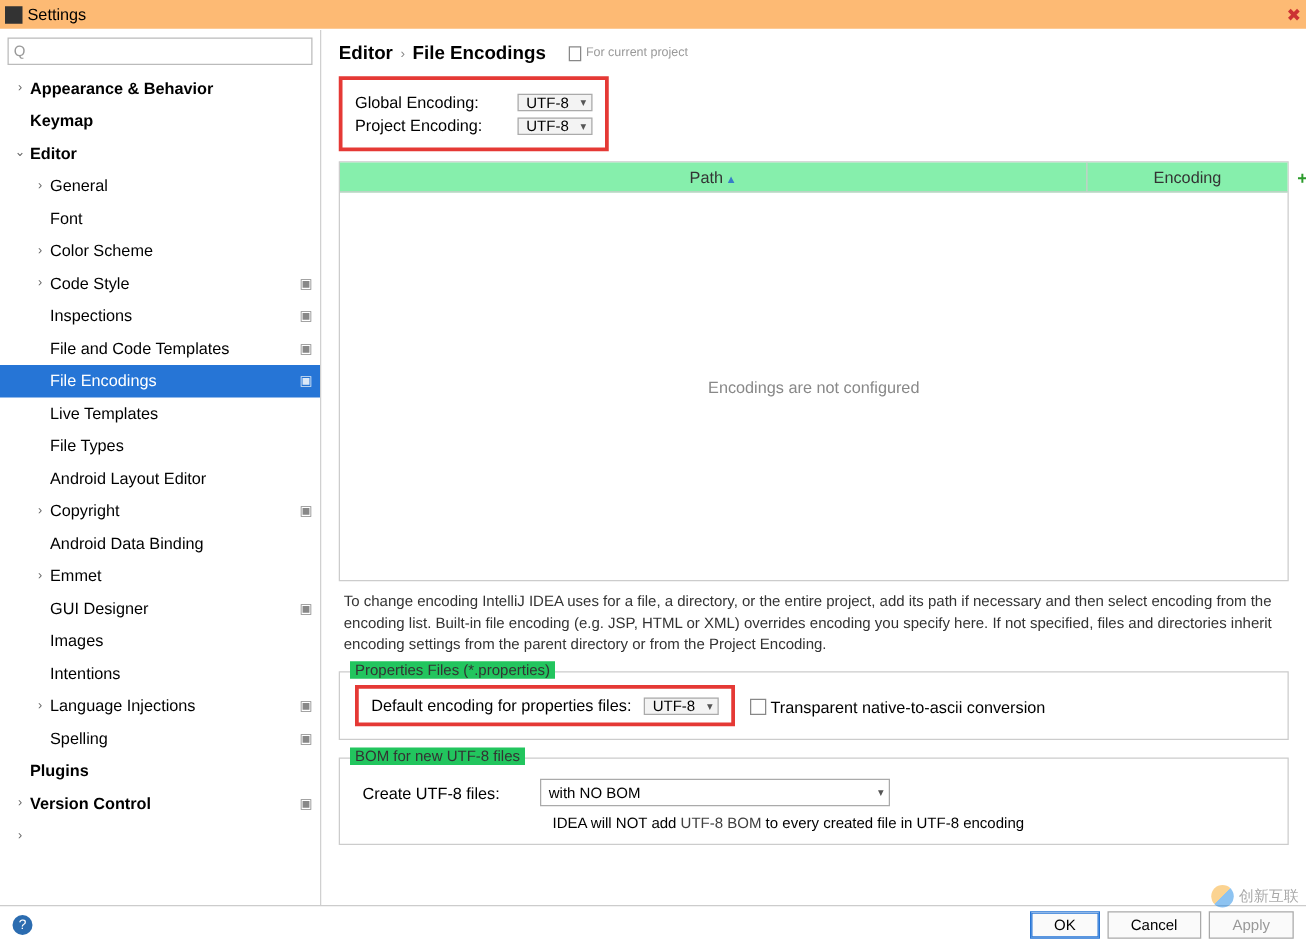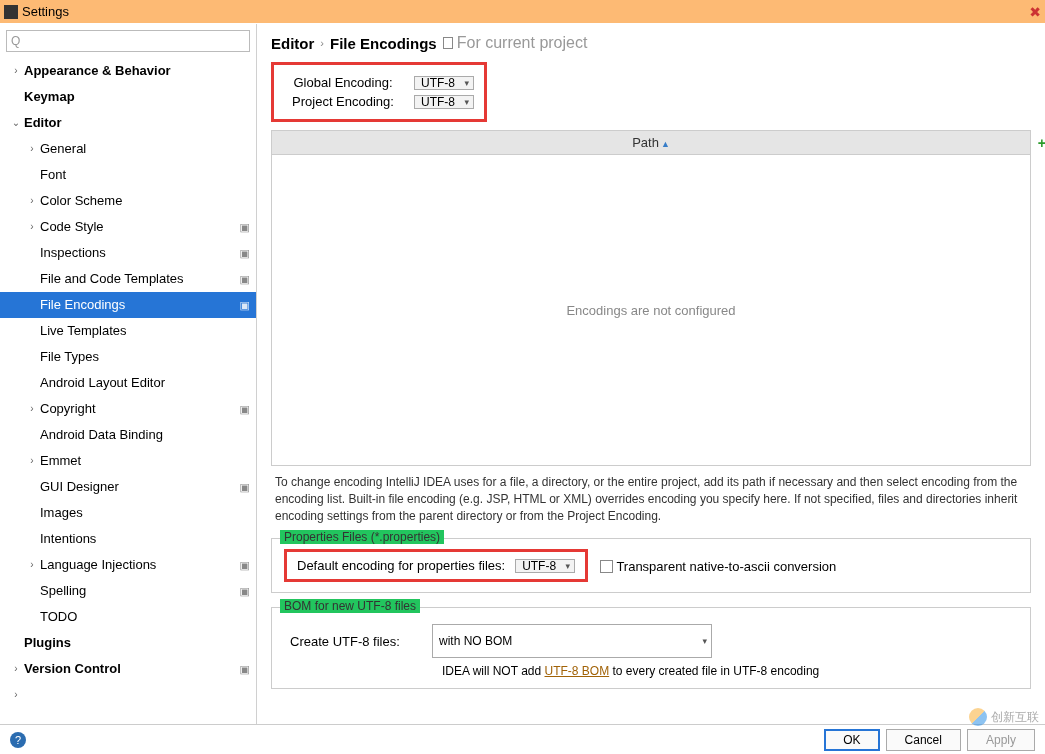--- a/index.html
+++ b/index.html
@@ -27,7 +27,7 @@
 .breadcrumb { font-size: 15px; margin-bottom: 10px; display: flex; align-items: center; gap: 6px; }
 .breadcrumb .crumb { font-weight: 600; }
 .breadcrumb .sep { color: #888; font-size: 11px; }
-.scope { color: #999; font-size: 16px; display: inline-flex; align-items: center; gap: 4px; }
+.scope { color: #999; font-size: 10px; margin-left: 12px; display: inline-flex; align-items: center; gap: 4px; }
 .redbox { border: 3px solid #e53935; padding: 6px 10px; display: inline-block; text-align: center; }
 .enc-row { display: flex; align-items: center; gap: 12px; margin: 4px 0; }
 .enc-row label { min-width: 118px; }

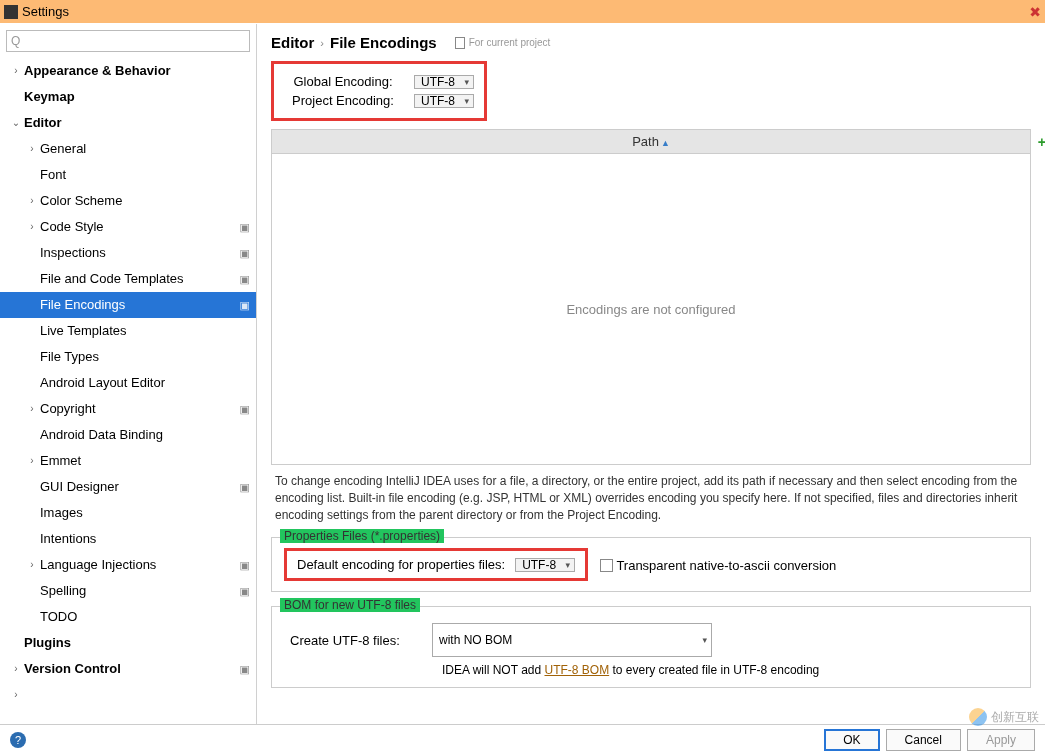--- a/index.html
+++ b/index.html
@@ -28,7 +28,7 @@
 .breadcrumb .crumb { font-weight: 600; }
 .breadcrumb .sep { color: #888; font-size: 11px; }
 .scope { color: #999; font-size: 10px; margin-left: 12px; display: inline-flex; align-items: center; gap: 4px; }
-.redbox { border: 3px solid #e53935; padding: 6px 10px; display: inline-block; text-align: center; }
+.redbox { border: 3px solid #e53935; padding: 6px 10px; display: inline-block; }
 .enc-row { display: flex; align-items: center; gap: 12px; margin: 4px 0; }
 .enc-row label { min-width: 118px; }
 .select { border: 1px solid #aaa; background: #f3f3f3; padding: 2px 18px 2px 6px; font-size: 12px; position: relative; display: inline-flex; align-items: center; height: 14px; }

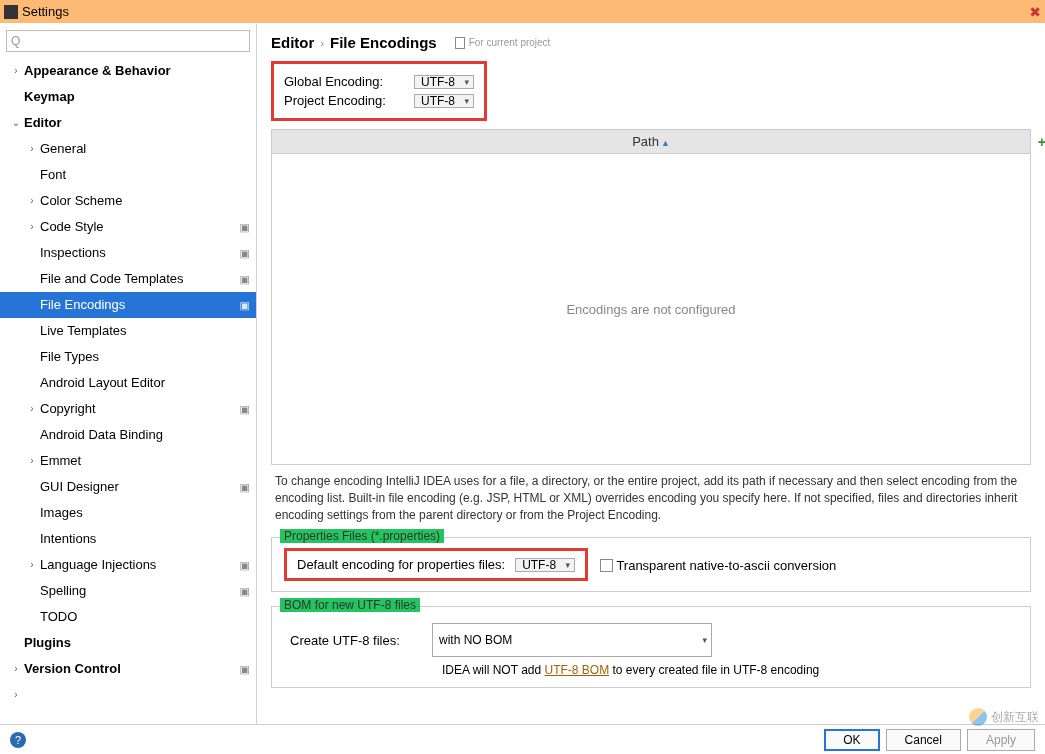--- a/index.html
+++ b/index.html
@@ -34,7 +34,7 @@
 .select { border: 1px solid #aaa; background: #f3f3f3; padding: 2px 18px 2px 6px; font-size: 12px; position: relative; display: inline-flex; align-items: center; height: 14px; }
 .select .caret { position: absolute; right: 4px; font-size: 9px; color: #555; }
 .table-wrap { margin-top: 8px; border: 1px solid #ccc; position: relative; }
-.table-head { display: flex; background: #e5e5e5; border-bottom: 1px solid #ccc; }
+.table-head { display: flex; background: #86efac; border-bottom: 1px solid #ccc; }
 .th { padding: 4px 8px; text-align: center; color: #333; font-size: 13px; border-right: 1px solid #ccc; }
 .th:last-child { border-right: none; }
 .th-path { flex: 1; }

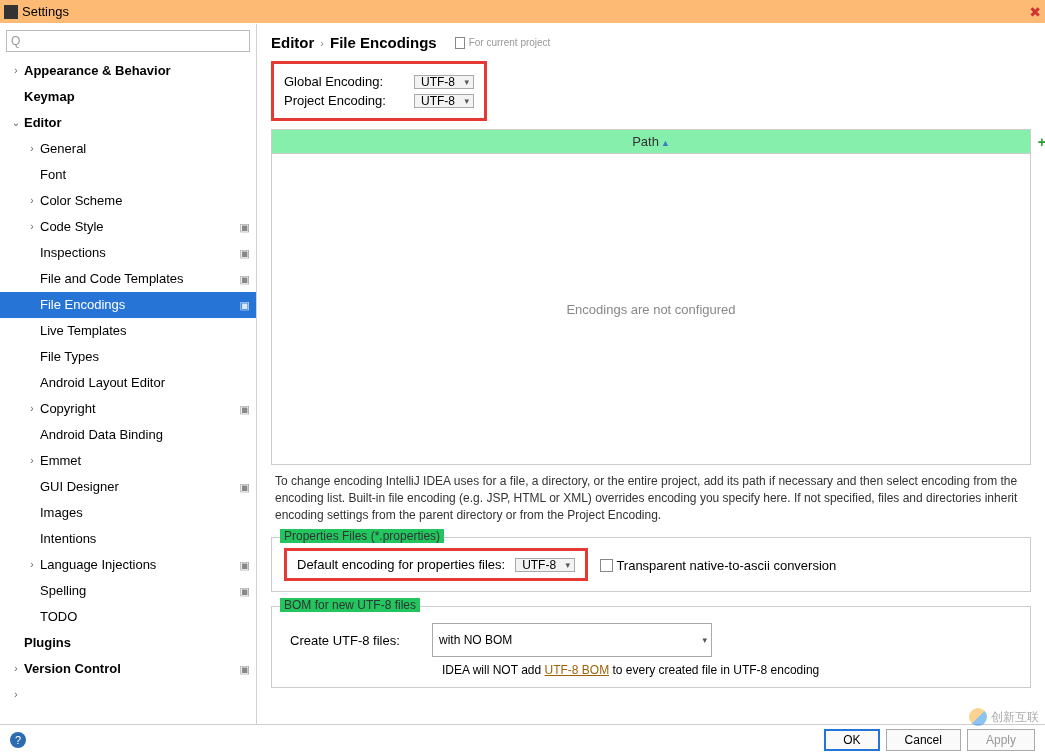--- a/index.html
+++ b/index.html
@@ -208,6 +208,7 @@
     <div class="table-wrap">
       <div class="table-head">
         <div class="th th-path"><span>Path</span><span class="sort-arrow">▲</span></div>
+        <div class="th th-enc">Encoding</div>
       </div>
       <span class="plus-btn">+</span>
       <div class="table-body">Encodings are not configured</div>

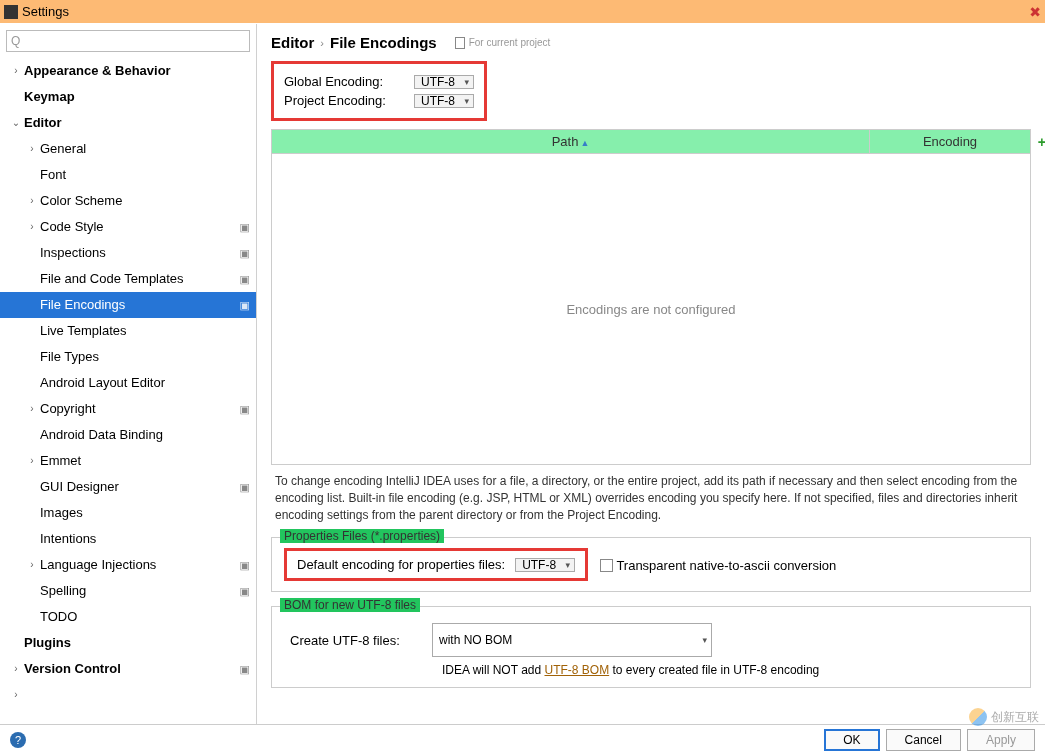--- a/index.html
+++ b/index.html
@@ -159,9 +159,6 @@
           <span>Spelling</span>
           <span class="page-badge">▣</span>
         </div>
-      <div class="tree-item indent2">
-          <span>TODO</span>
-        </div>
       <div class="tree-item indent0">
           <span class="arrow"></span>
           <span class="bold">Plugins</span>

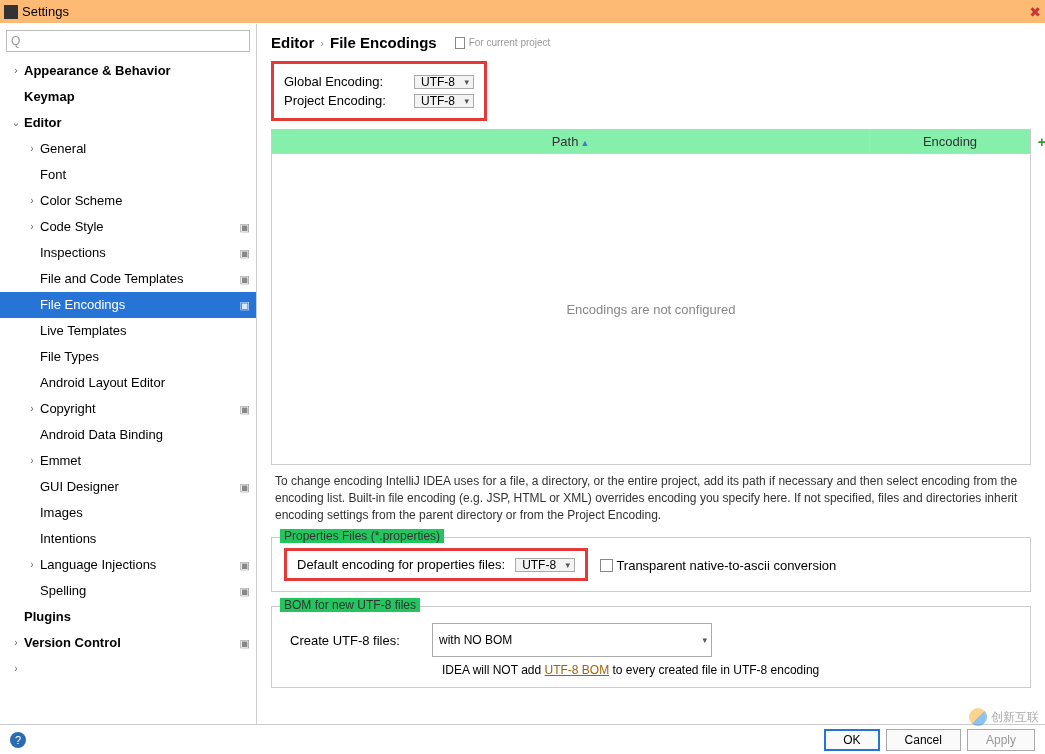--- a/index.html
+++ b/index.html
@@ -48,7 +48,7 @@
 .prop-row { display: flex; align-items: center; gap: 10px; }
 .checkbox { width: 13px; height: 13px; border: 1px solid #888; display: inline-block; background: #fff; }
 .bom-row { display: flex; align-items: center; gap: 12px; margin: 6px 6px; }
-.select2 { border: 1px solid #aaa; background: #fff; padding: 2px 18px 2px 6px; font-size: 12px; display: inline-flex; align-items: center; height: 34px; min-width: 280px; position: relative; }
+.select2 { border: 1px solid #aaa; background: #fff; padding: 2px 18px 2px 6px; font-size: 12px; display: inline-flex; align-items: center; height: 22px; min-width: 280px; position: relative; }
 .select2 .caret { position: absolute; right: 4px; font-size: 9px; color: #555; }
 .bom-note { margin: 4px 6px 0 158px; font-size: 12px; }
 .link { color: #a16207; text-decoration: underline; }

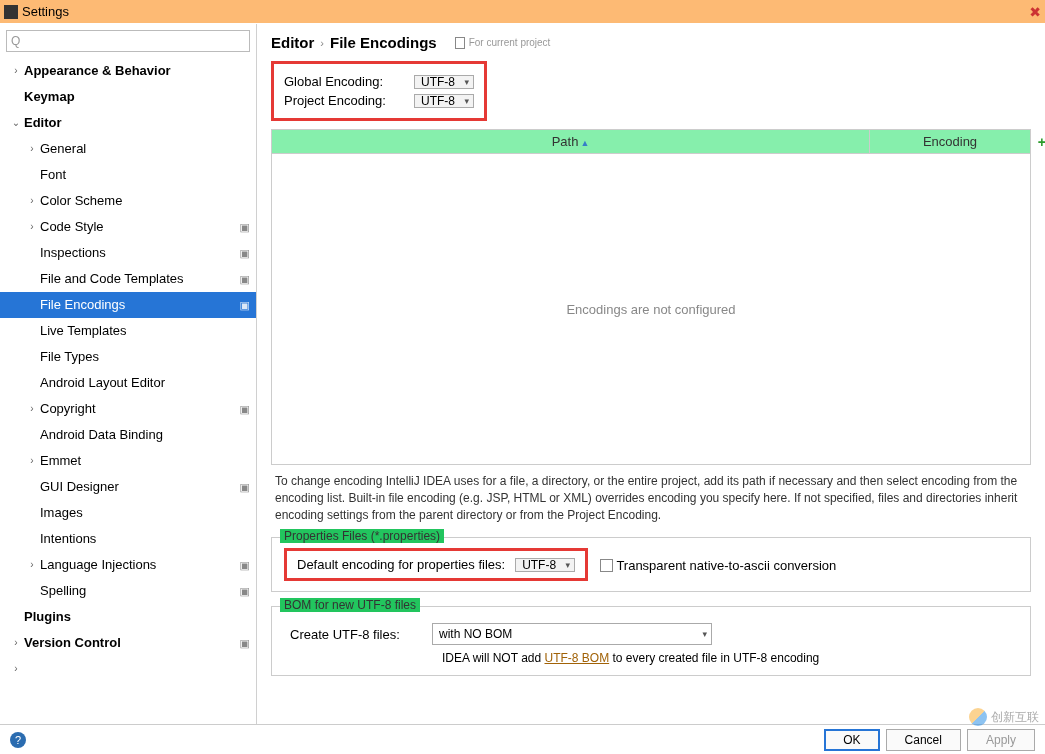--- a/index.html
+++ b/index.html
@@ -51,7 +51,7 @@
 .select2 { border: 1px solid #aaa; background: #fff; padding: 2px 18px 2px 6px; font-size: 12px; display: inline-flex; align-items: center; height: 22px; min-width: 280px; position: relative; }
 .select2 .caret { position: absolute; right: 4px; font-size: 9px; color: #555; }
 .bom-note { margin: 4px 6px 0 158px; font-size: 12px; }
-.link { color: #a16207; text-decoration: underline; }
+.link { color: #404040; }
 .footer { position: absolute; bottom: 0; left: 0; right: 0; height: 30px; border-top: 1px solid #ccc; display: flex; align-items: center; justify-content: space-between; padding: 0 10px; background: #fff; }
 .help-icon { width: 16px; height: 16px; border-radius: 50%; background: #2b6cb0; color: #fff; font-size: 11px; display: flex; align-items: center; justify-content: center; }
 .btn-row { display: flex; gap: 6px; }

